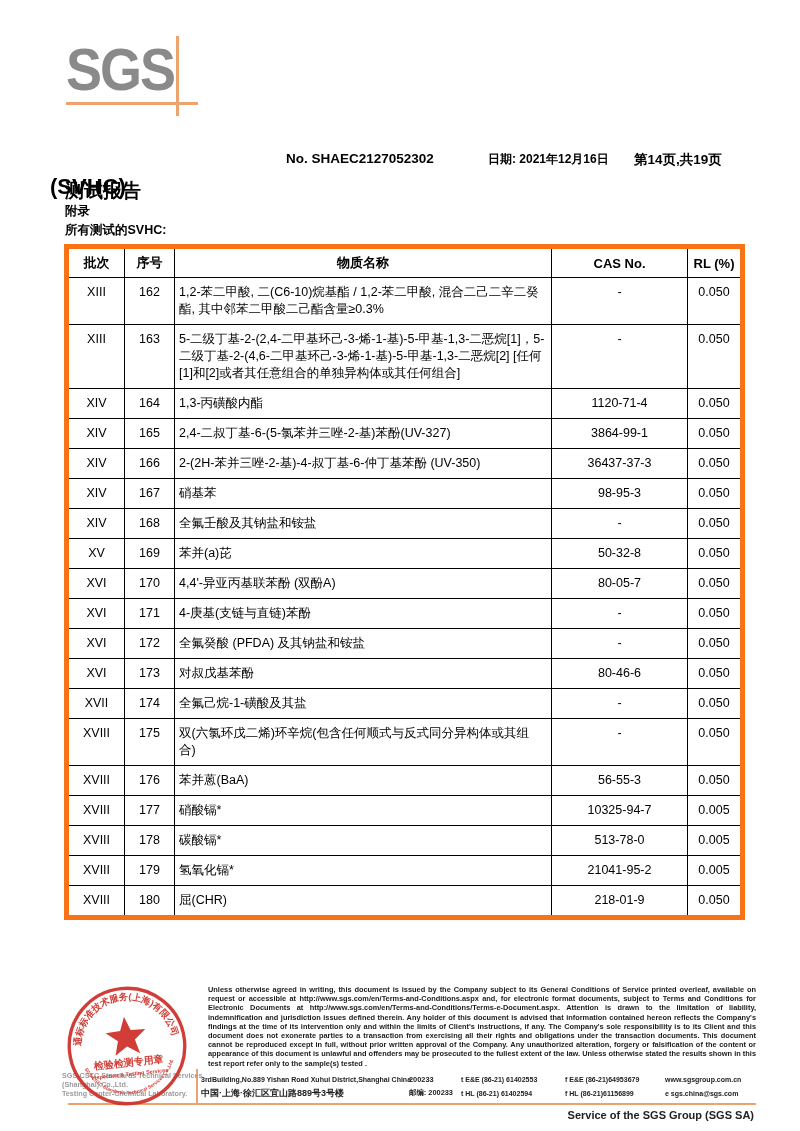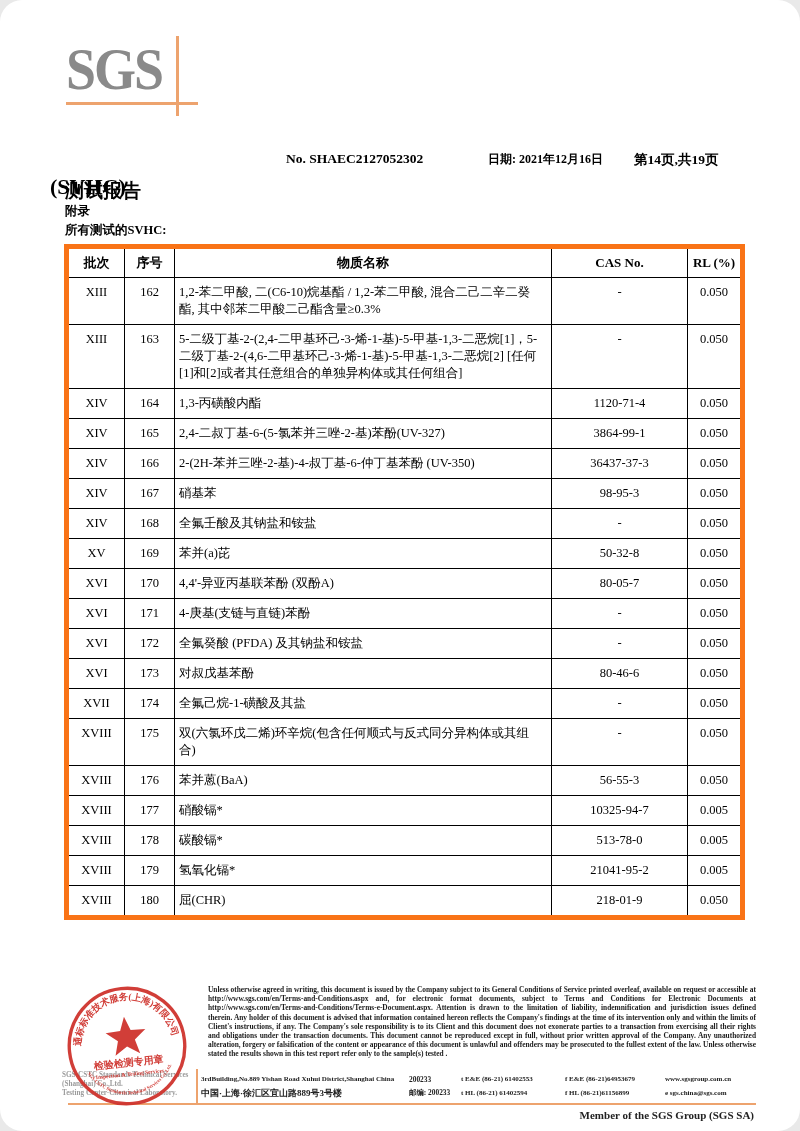--- a/index.html
+++ b/index.html
@@ -5,7 +5,7 @@
   html,body{margin:0;padding:0;background:#e9e9e9;}
   .page{
     position:relative;width:800px;height:1131px;margin:0 auto;background:#ffffff;
-    font-family:Liberation Serif, serif;color:#000;overflow:hidden;border-radius:22px;
+    font-family:Liberation Sans, sans-serif;color:#000;overflow:hidden;
   }
   
   .logo-wrap{position:absolute;left:64px;top:34px;width:150px;height:84px;}

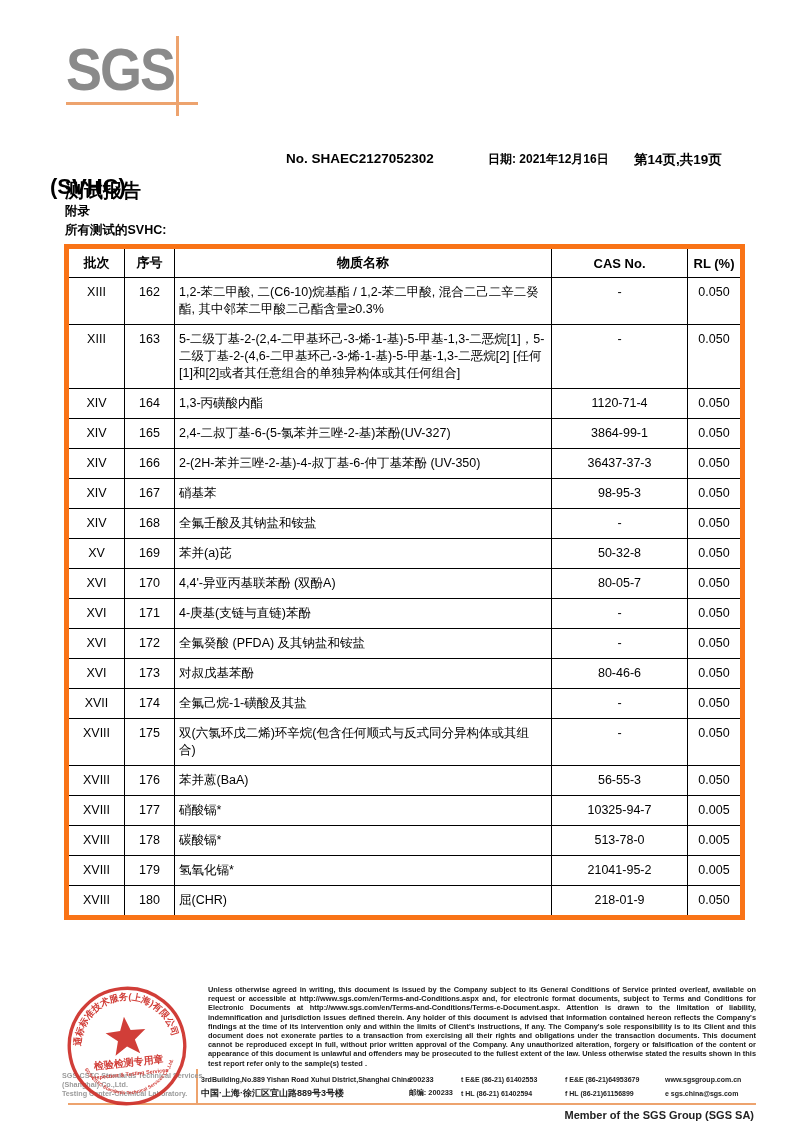--- a/index.html
+++ b/index.html
@@ -268,7 +268,7 @@
     </div>
 
     <div class="footer-hline"></div>
-    <div class="member">Member of the SGS Group (SGS SA)</div>
+    <div class="member">Service of the SGS Group (SGS SA)</div>
   </div>
 
 </div>

